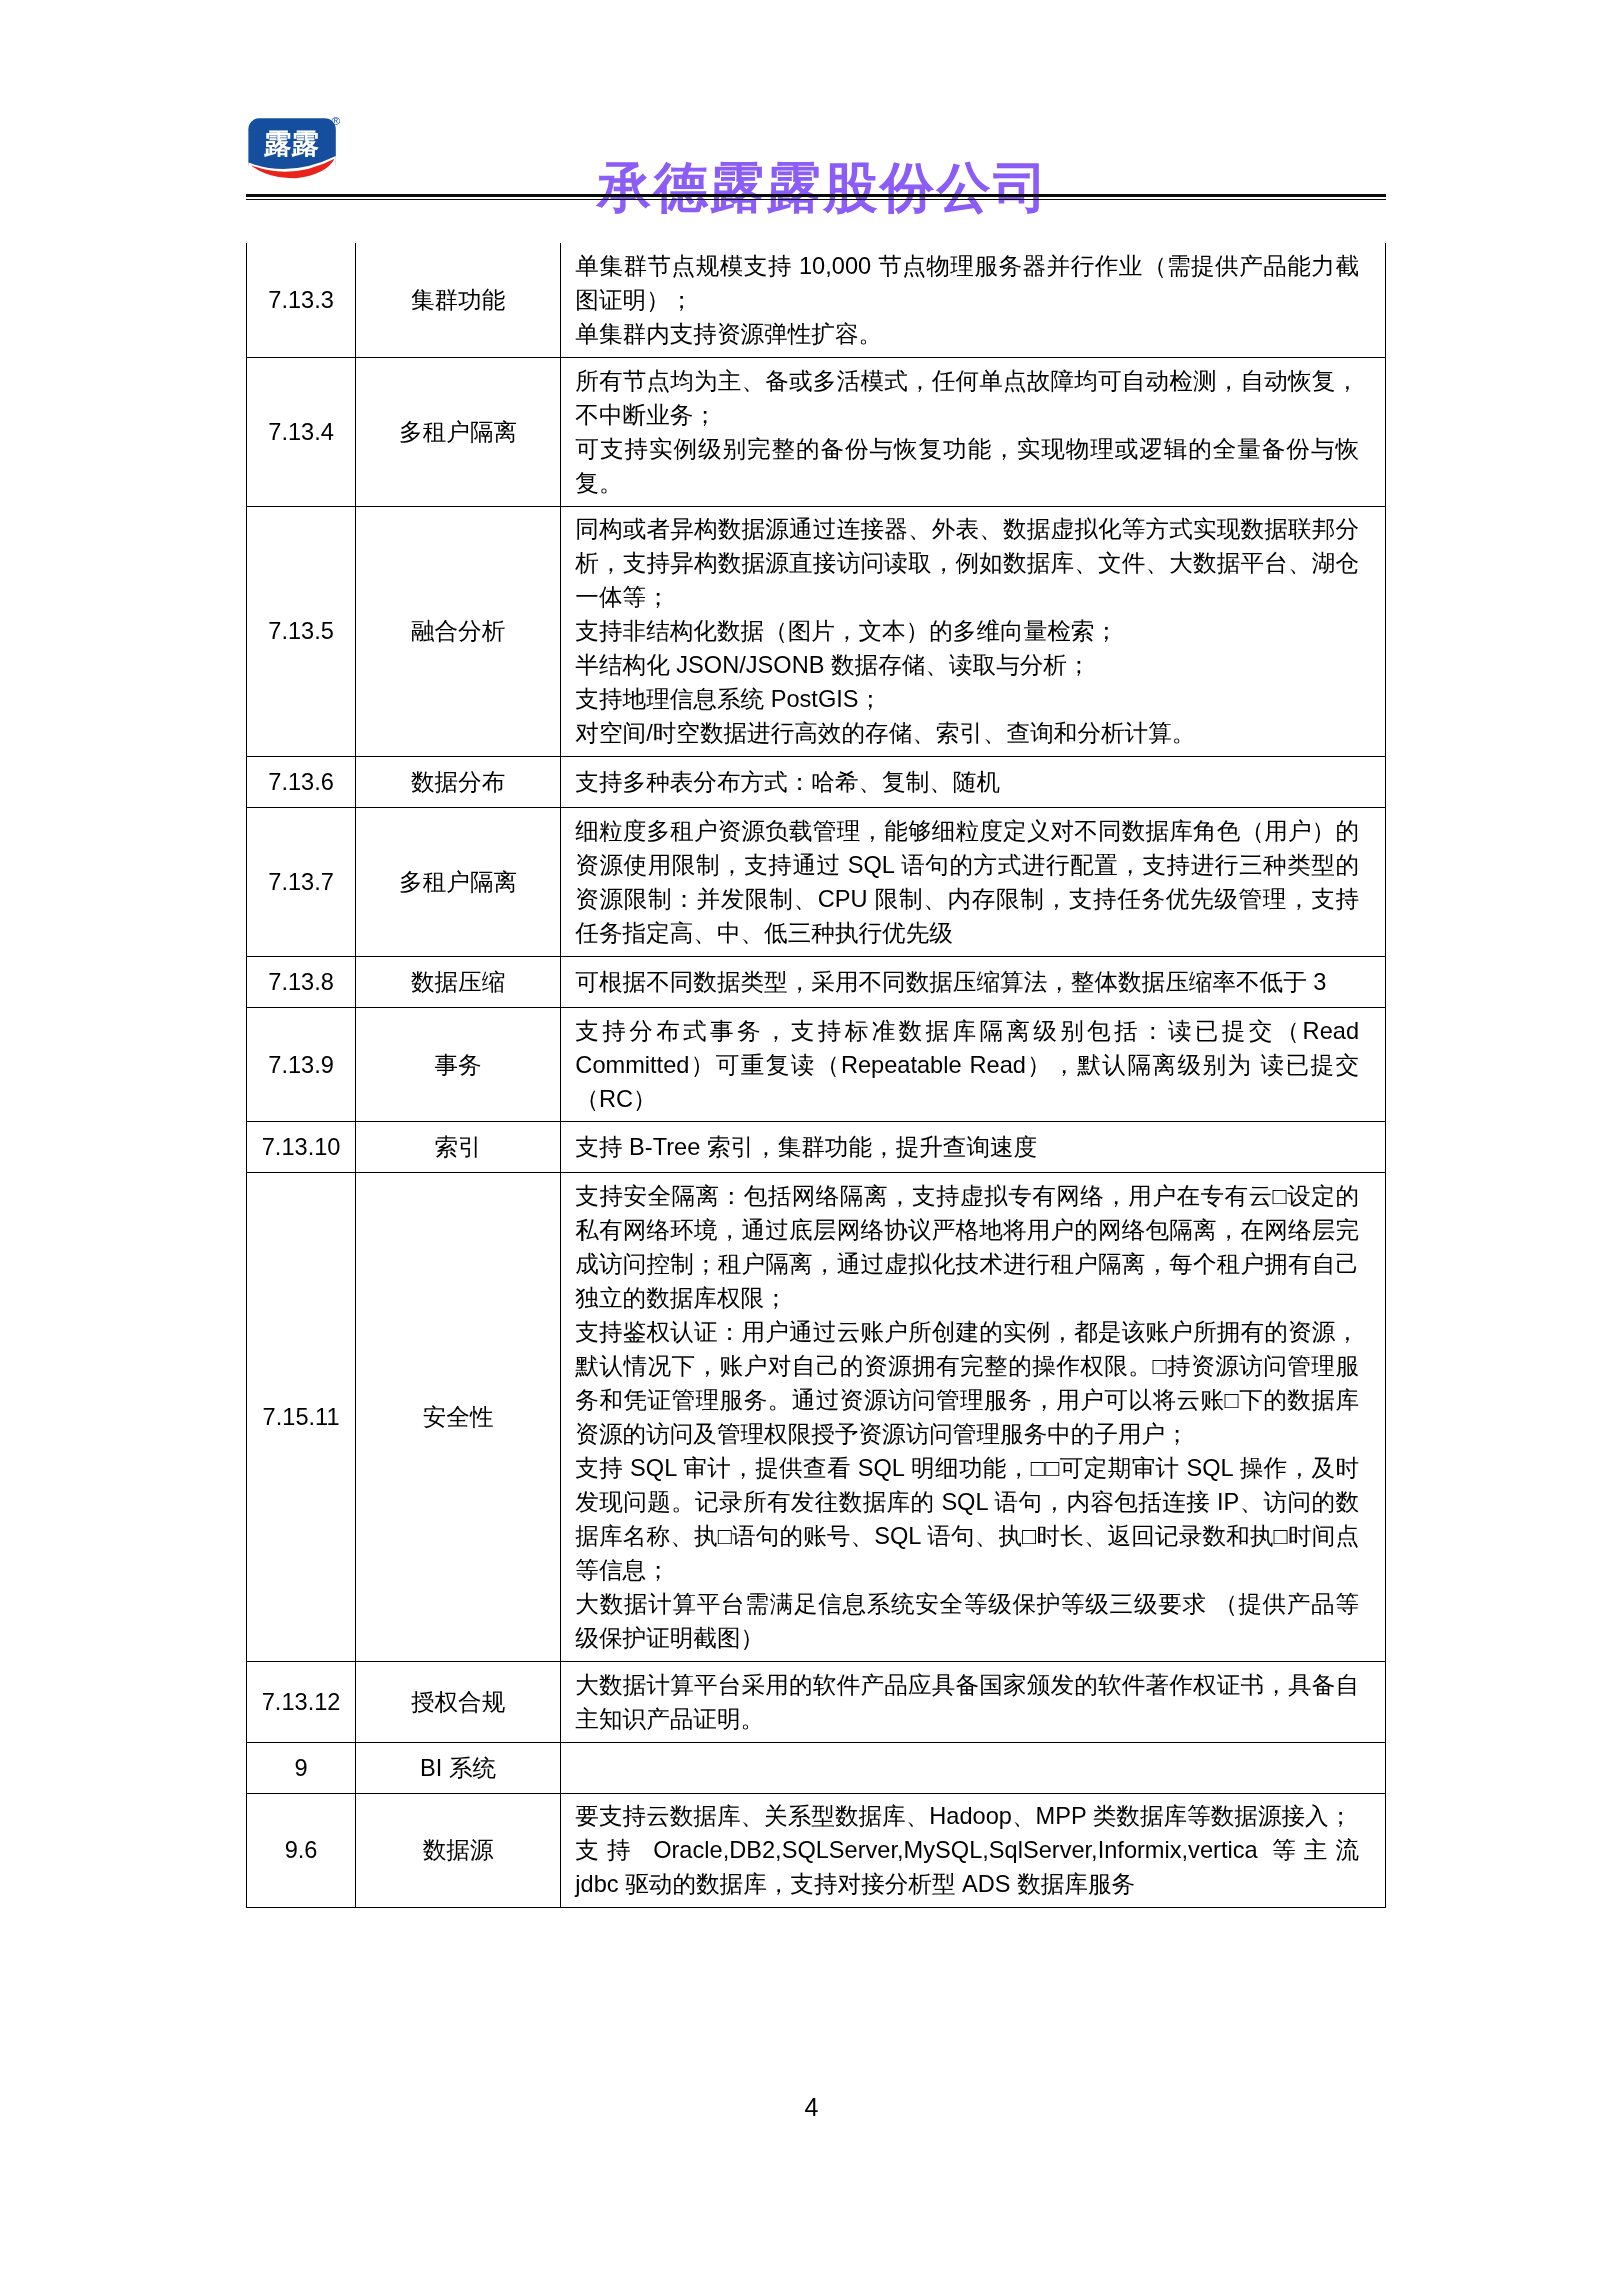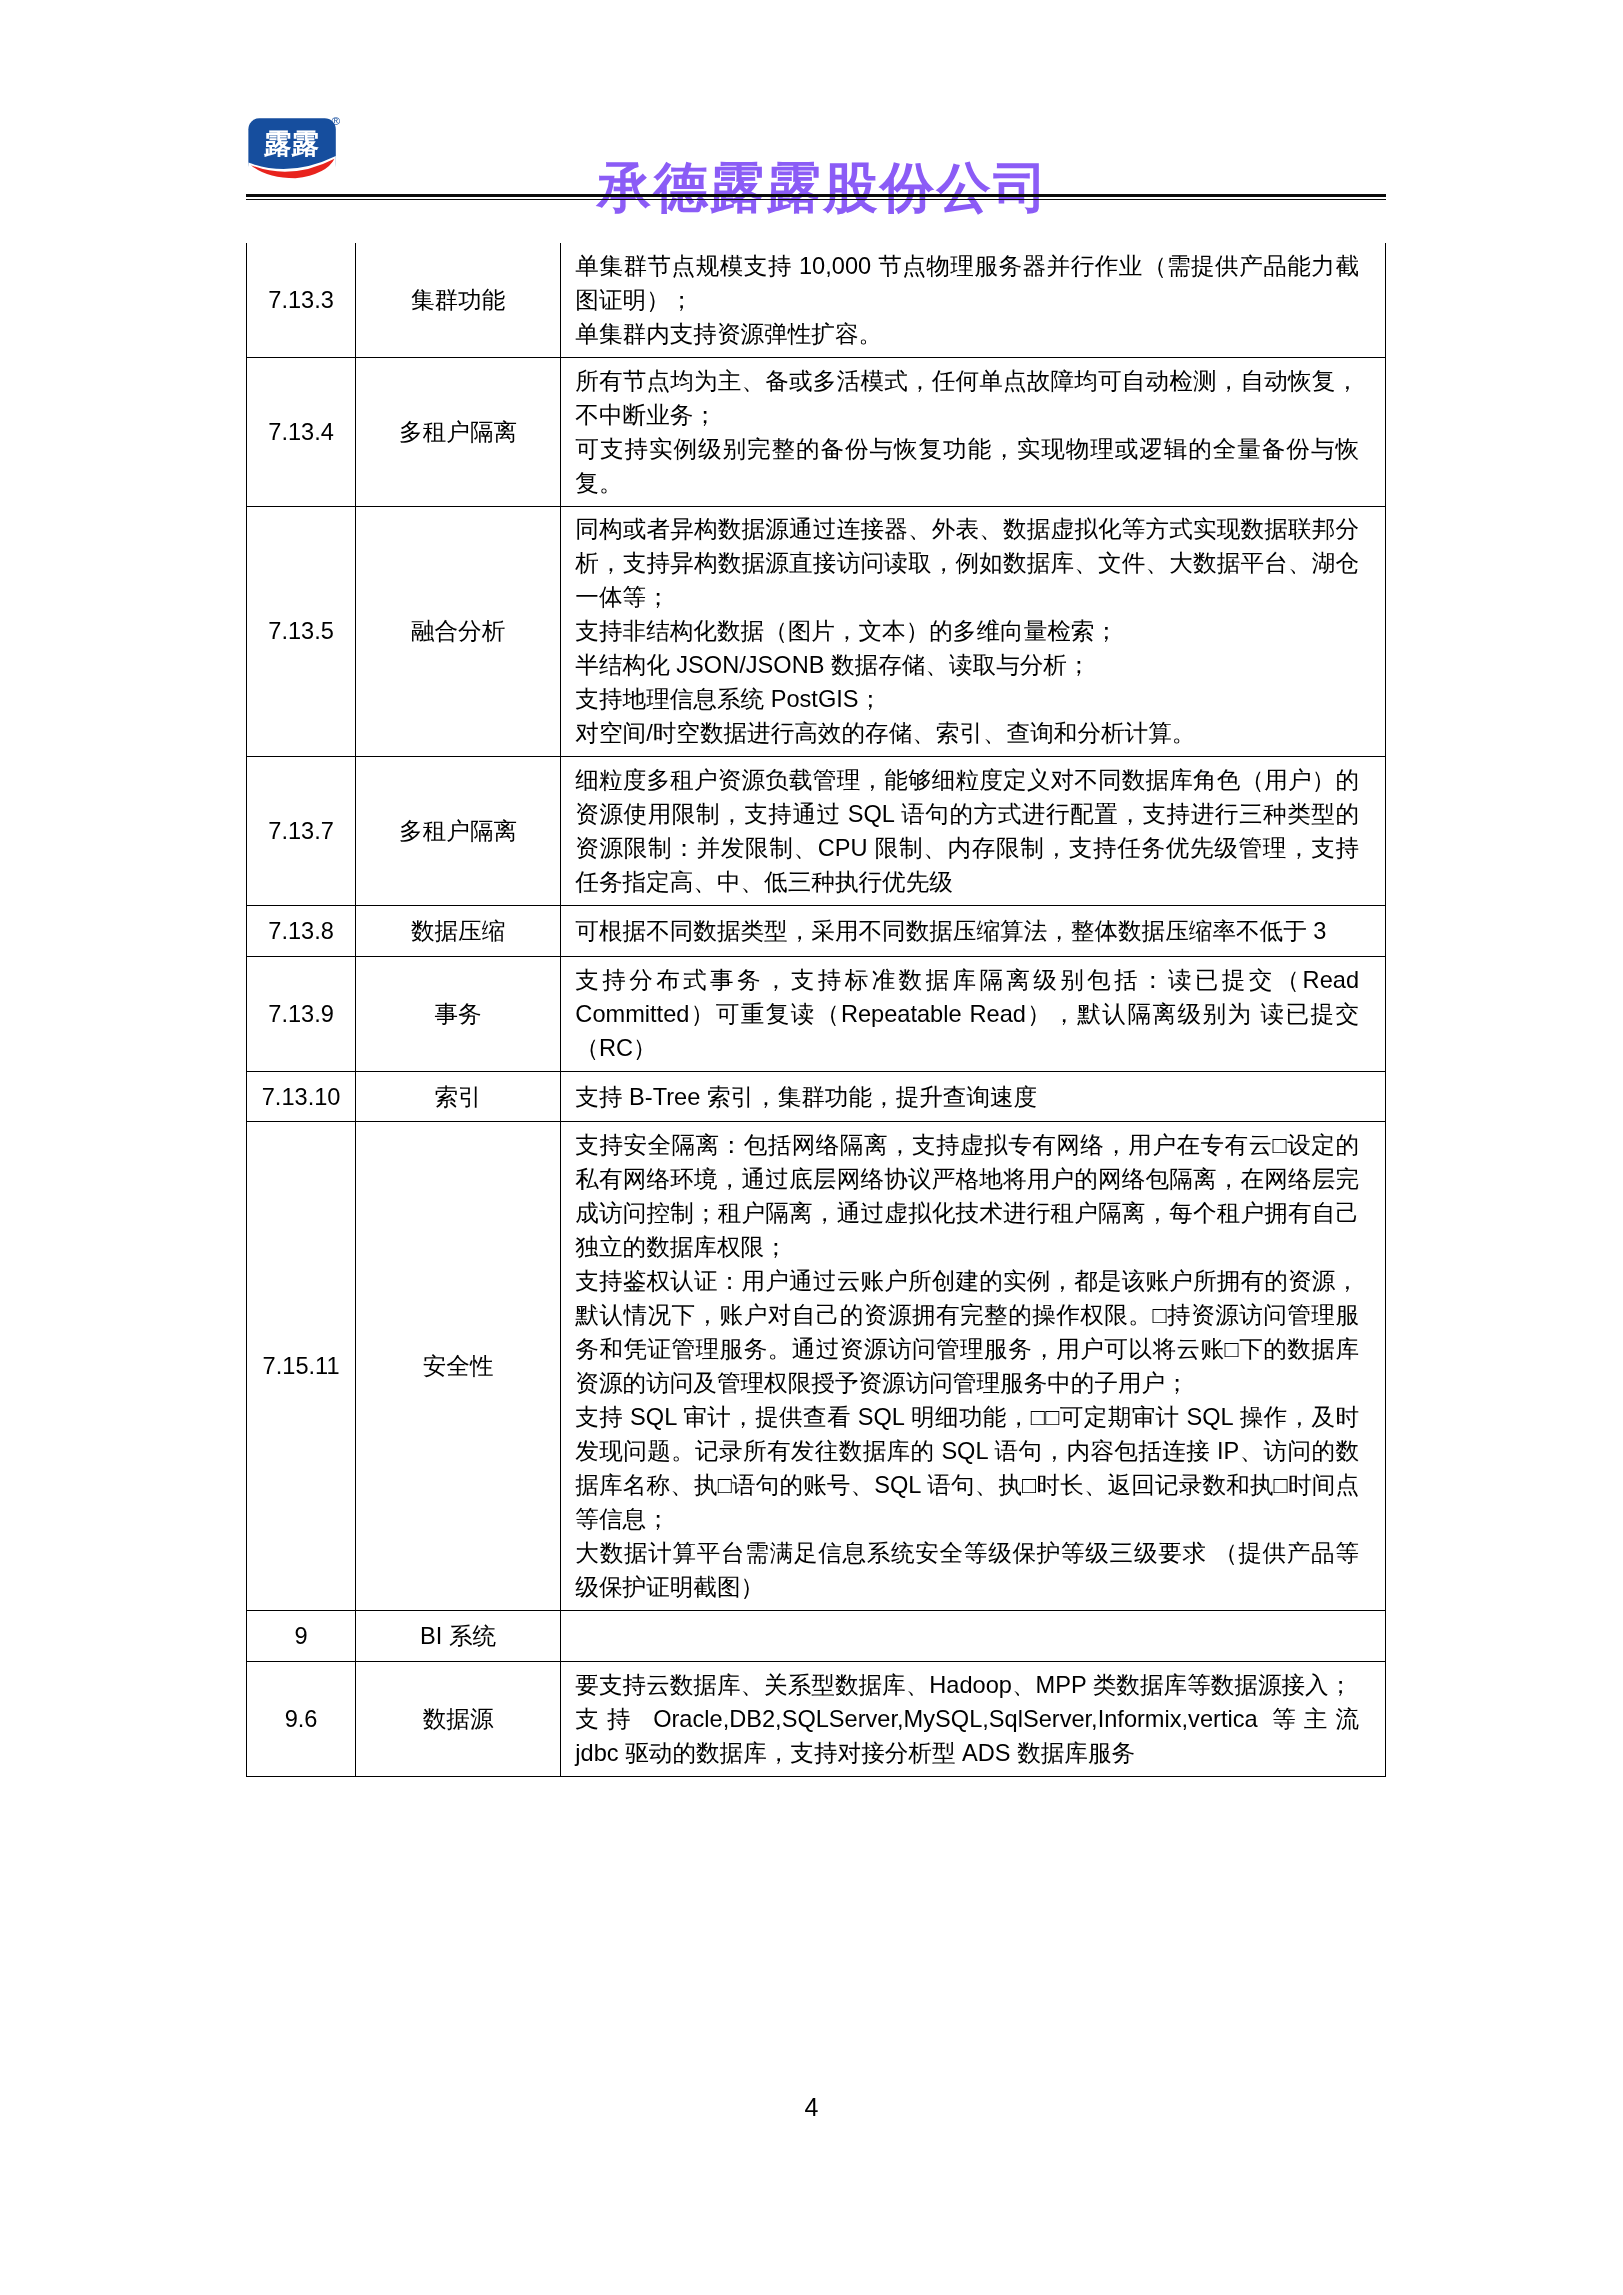--- a/index.html
+++ b/index.html
@@ -148,6 +148,13 @@
           </td>
     </tr>
 
+    <tr>
+      <td class="c-no">7.13.6</td>
+      <td class="c-name">数据分布</td>
+      <td class="c-desc">
+            <p>支持多种表分布方式：哈希、复制、随机</p>
+          </td>
+    </tr>
 
     <tr>
       <td class="c-no">7.13.7</td>

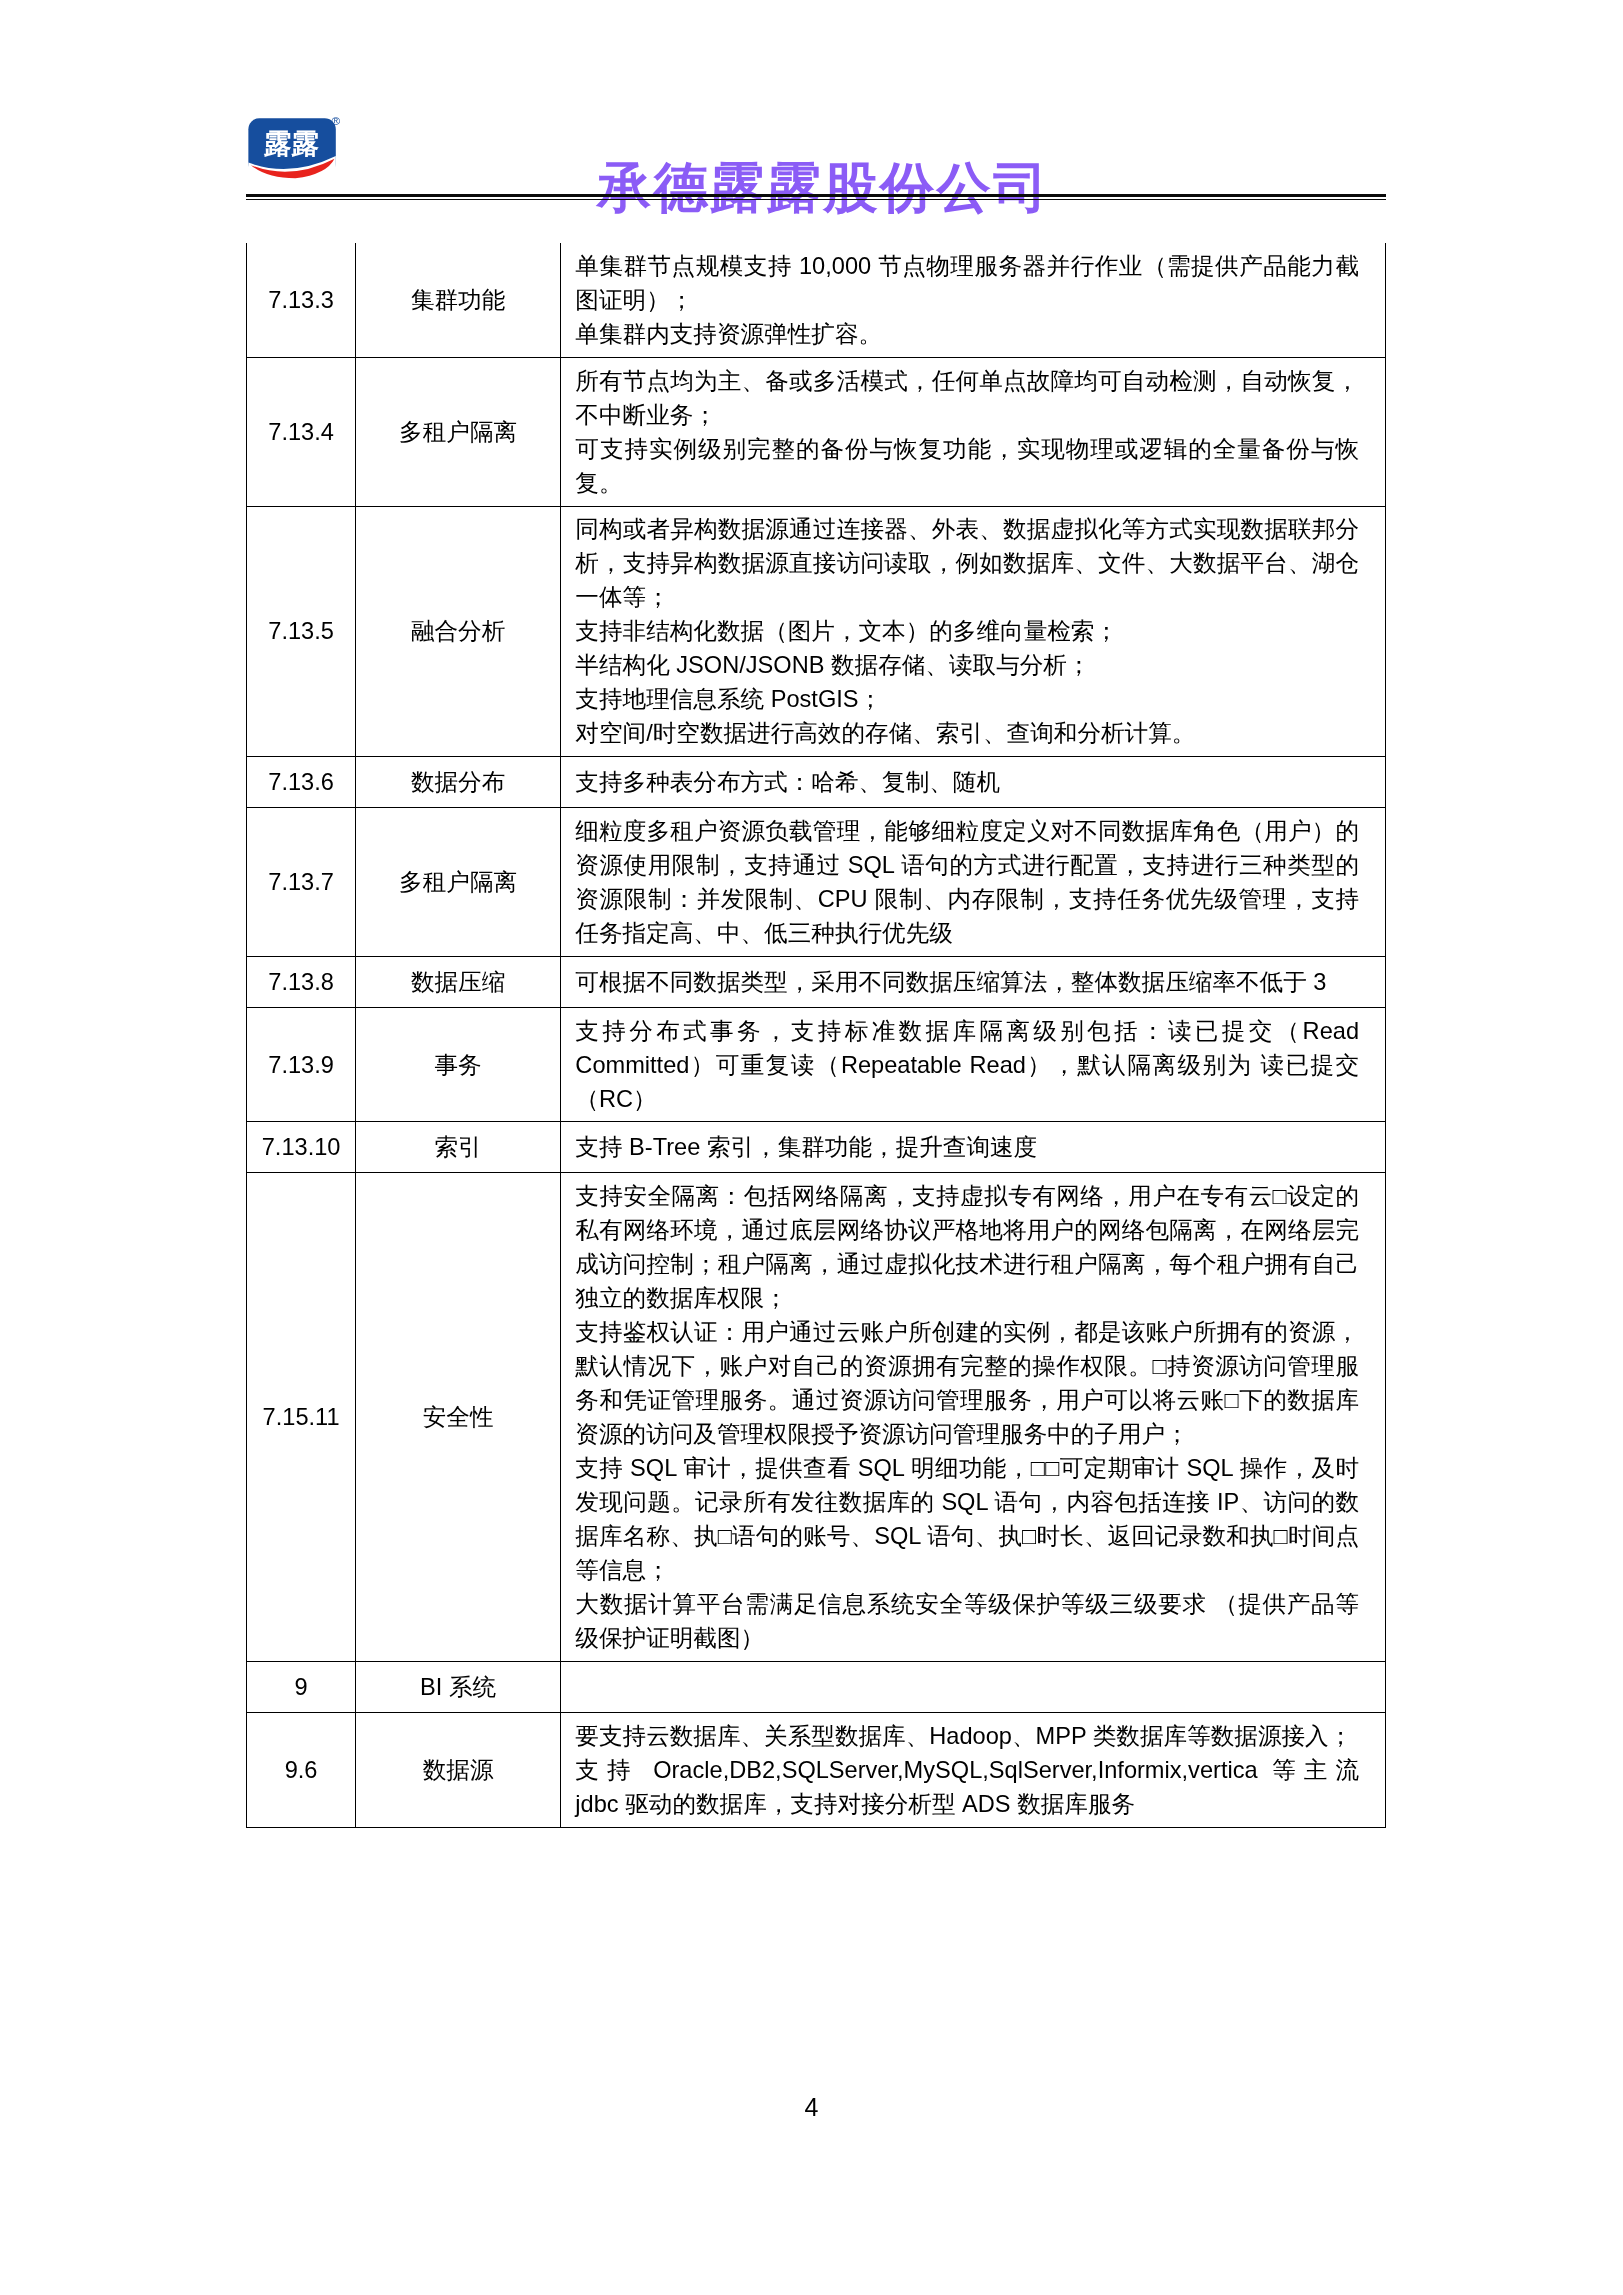--- a/index.html
+++ b/index.html
@@ -199,6 +199,13 @@
           </td>
     </tr>
 
+    <tr>
+      <td class="c-no">7.13.12</td>
+      <td class="c-name">授权合规</td>
+      <td class="c-desc">
+            <p>大数据计算平台采用的软件产品应具备国家颁发的软件著作权证书，具备自主知识产品证明。</p>
+          </td>
+    </tr>
 
     <tr>
       <td class="c-no">9</td>

